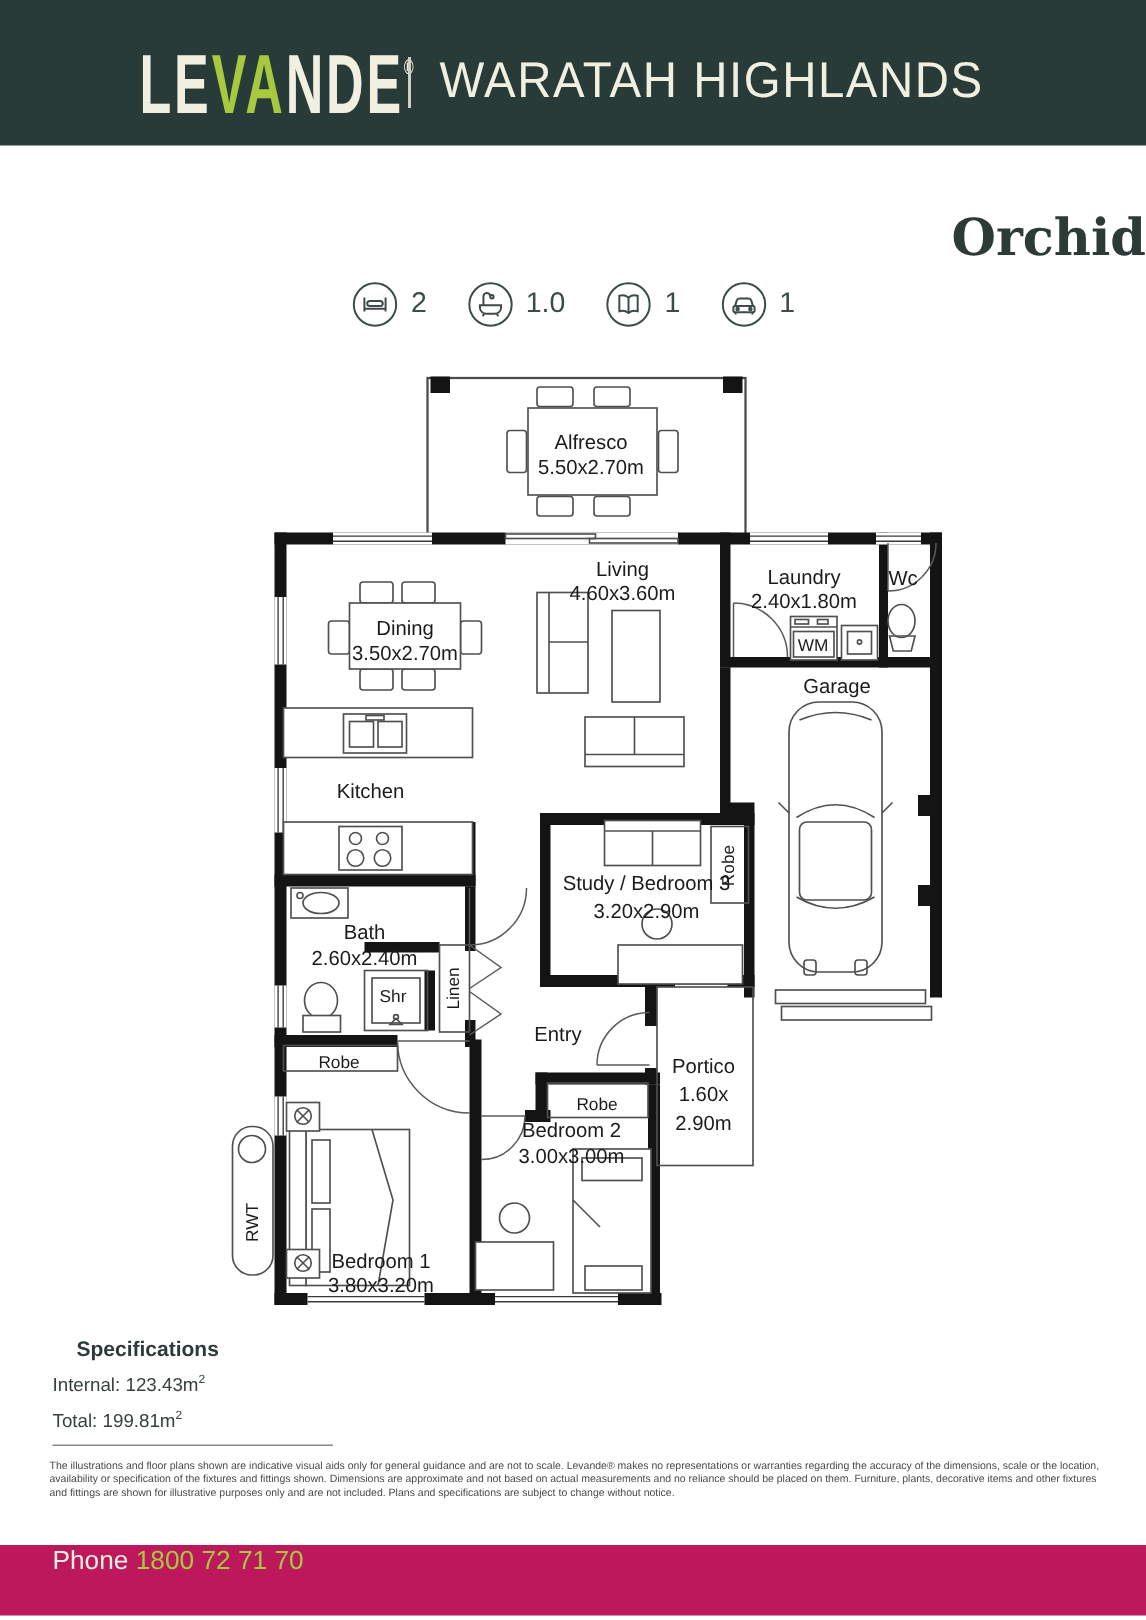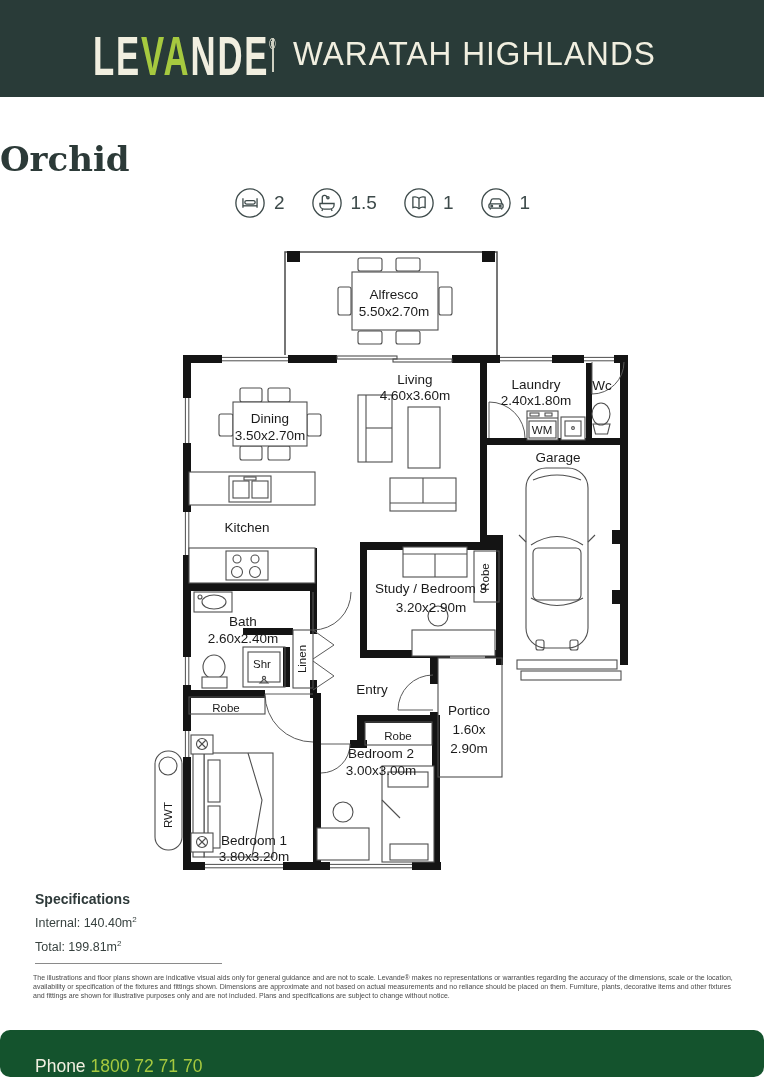--- a/index.html
+++ b/index.html
@@ -24,7 +24,7 @@
     white-space:nowrap;transform:scale(1.02,1.08);transform-origin:left center;
   }
   
-  .title{position:absolute;top:139px;left:0;width:764px;text-align:left;
+  .title{position:absolute;top:139px;left:0;width:764px;text-align:right;
     font-family:"DejaVu Serif","Liberation Serif",serif;font-weight:bold;
     font-size:34px;color:#2c3a38;}
   

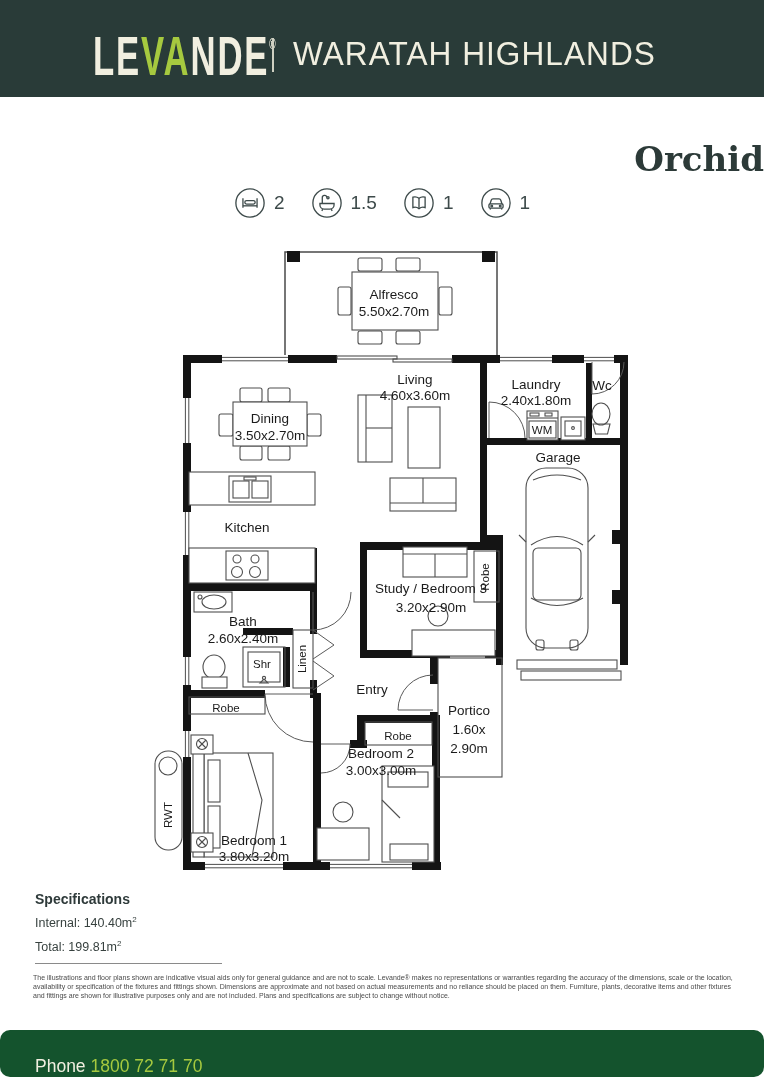--- a/index.html
+++ b/index.html
@@ -97,7 +97,7 @@
           <line x1="21.5" y1="23.5" x2="22.5" y2="25.3"></line>
       </svg>
     </span>
-    <span class="stat-num">1.5</span>
+    <span class="stat-num">1.0</span>
   </div>
   <div class="stat">
     <span>

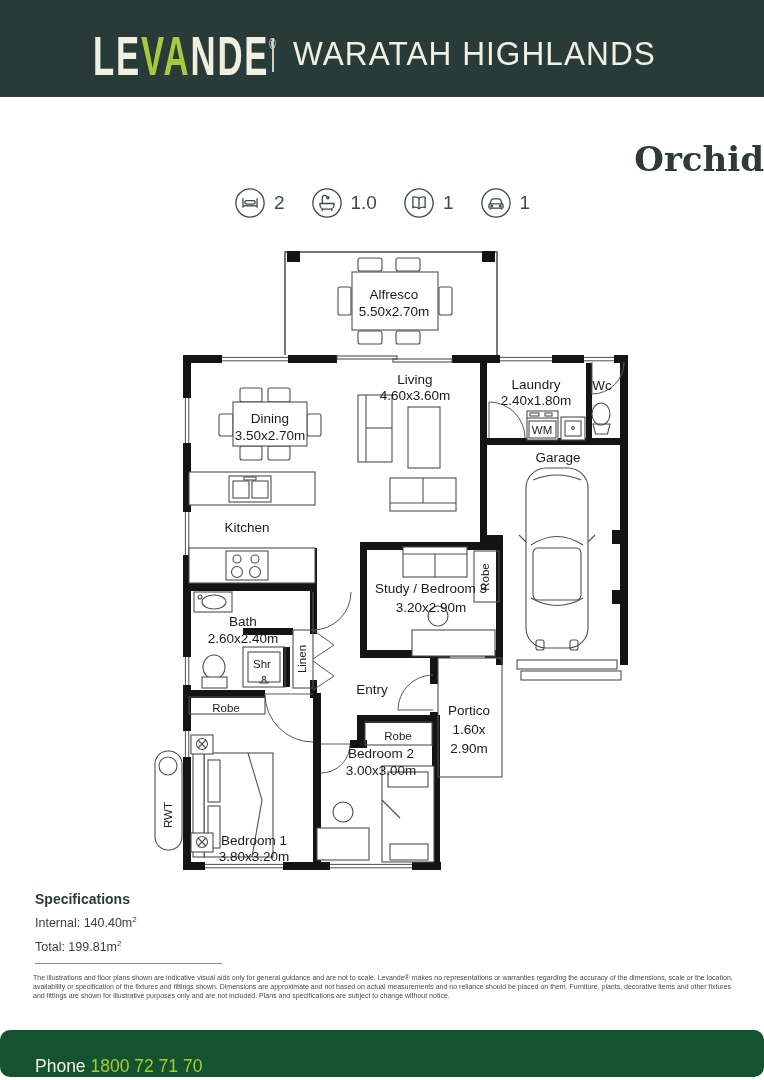--- a/index.html
+++ b/index.html
@@ -34,7 +34,7 @@
   .stat-num{font-size:19px;color:#3d4a4a;}
   
   .specs{position:absolute;left:35px;top:891px;color:#2e3a3a;}
-  .specs-h{font-weight:bold;font-size:14px;margin:0 0 8px 0;}
+  .specs-h{font-weight:bold;font-size:14px;margin:0 0 8px 16px;}
   .specs-line{font-size:12.5px;margin:0 0 9px 0;color:#37413f;}
   .specs-line sup{font-size:8px;}
   .specs-rule{width:187px;border-top:1px solid #8a8a8a;margin-top:2px;}

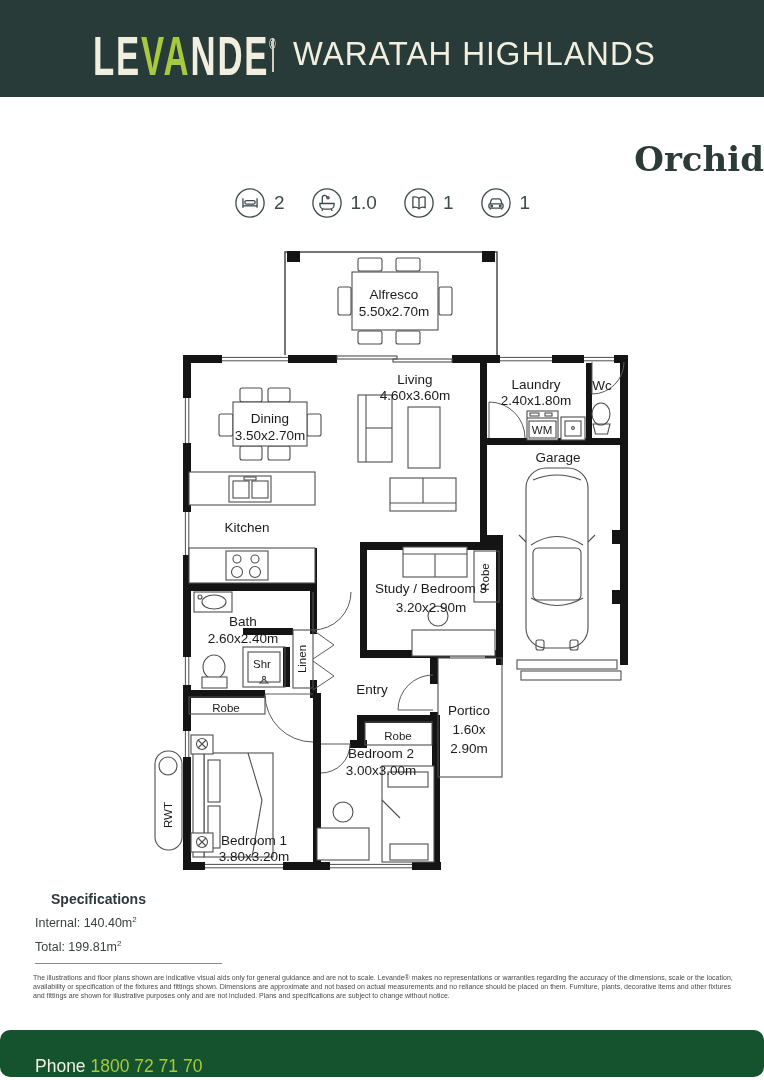--- a/index.html
+++ b/index.html
@@ -389,7 +389,7 @@
 
 <div class="specs">
   <p class="specs-h">Specifications</p>
-  <p class="specs-line"><span>Internal: 140.40m</span><sup>2</sup></p>
+  <p class="specs-line"><span>Internal: 123.43m</span><sup>2</sup></p>
   <p class="specs-line"><span>Total: 199.81m</span><sup>2</sup></p>
   <div class="specs-rule"></div>
 </div>

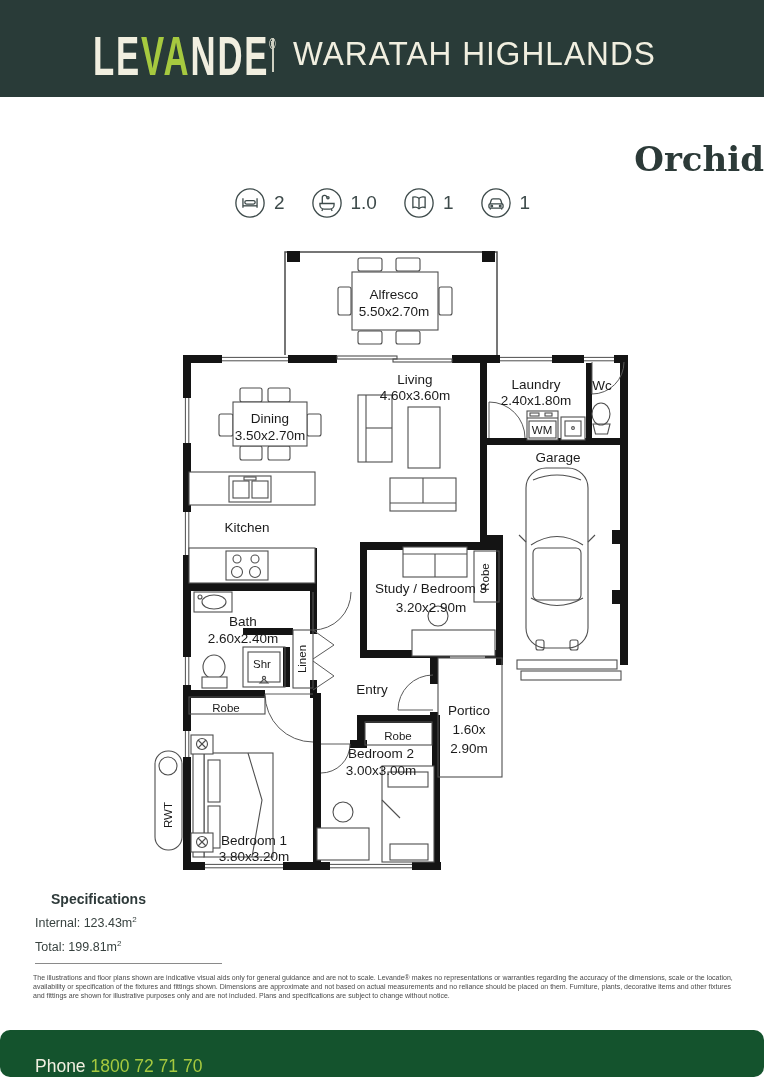--- a/index.html
+++ b/index.html
@@ -42,9 +42,9 @@
   .disclaimer{position:absolute;left:33px;top:973px;width:706px;
     font-size:7px;line-height:9px;color:#4a4a4a;}
   
-  .footer{position:absolute;top:1030px;left:0;width:764px;height:47px;background:#14532d;
-    display:flex;align-items:flex-end;justify-content:space-between;
-    padding:0 35px;box-sizing:border-box;border-radius:10px;}
+  .footer{position:absolute;top:1030px;left:0;width:764px;height:47px;background:#be185d;
+    display:flex;align-items:flex-start;justify-content:space-between;
+    padding:0 35px;box-sizing:border-box;}
   .footer-phone{color:#f1efe0;font-size:17.5px;}
   .footer-phone .num{color:#a6c93f;}
   .footer-url{color:#f1efe0;font-size:17.5px;}

